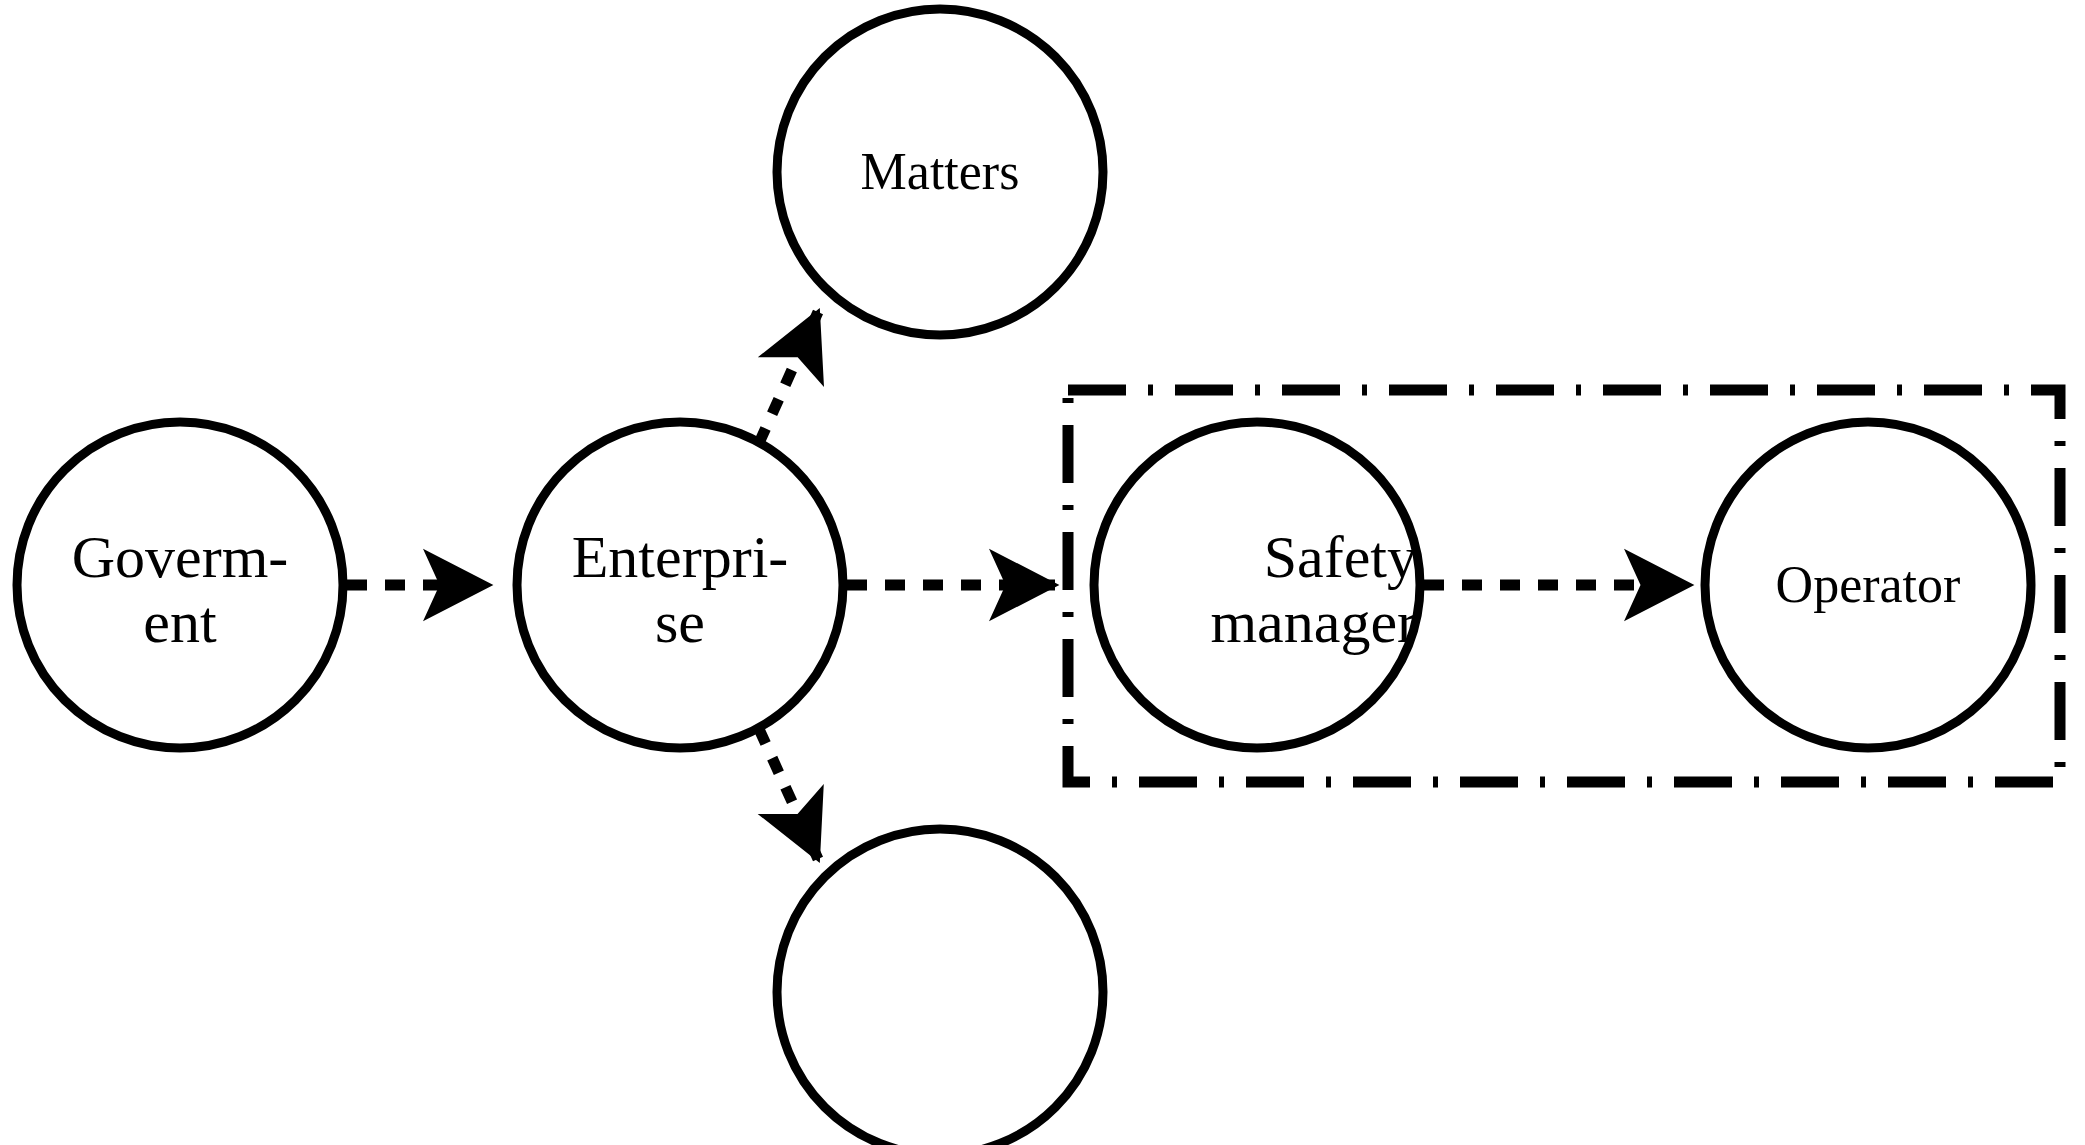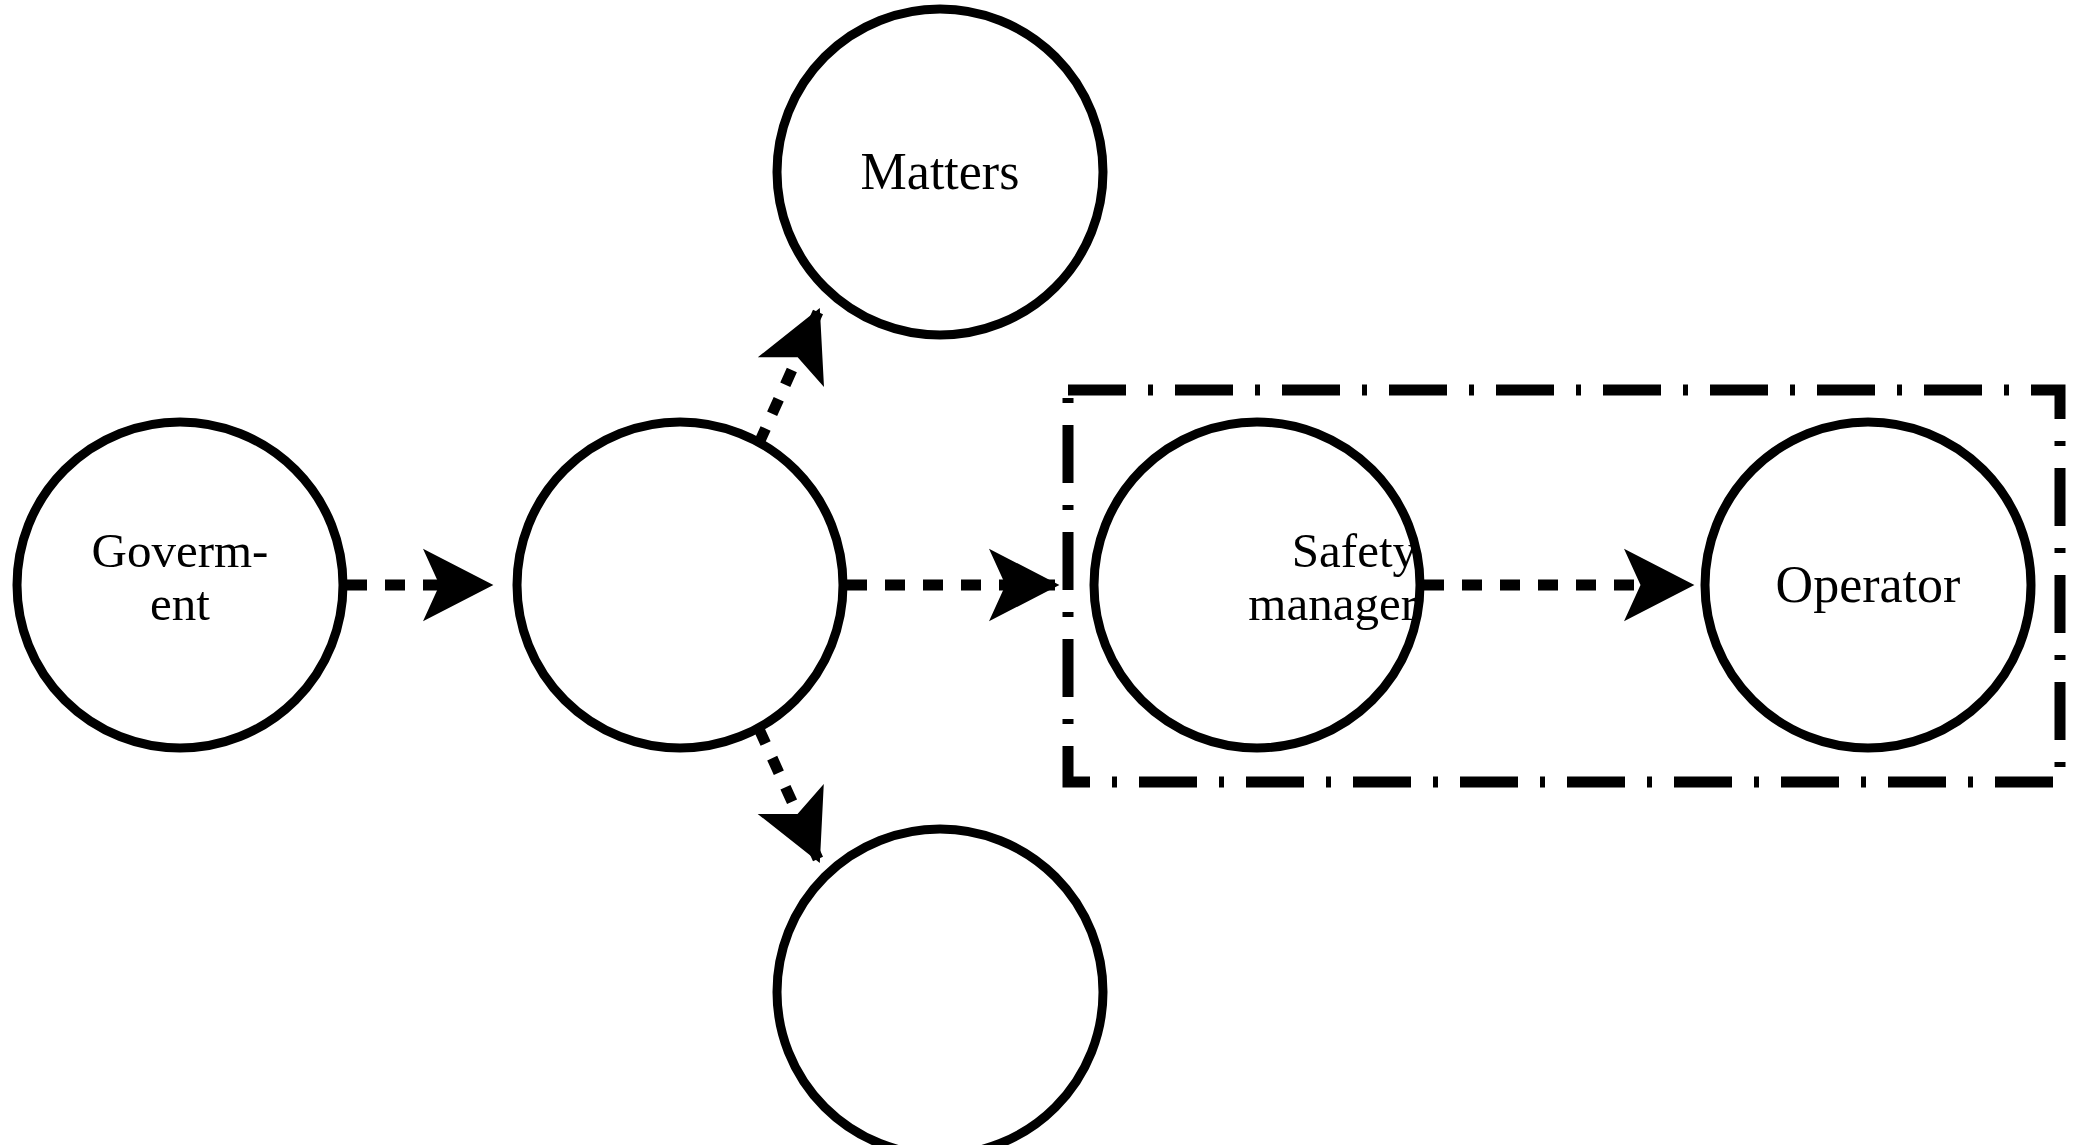--- a/index.html
+++ b/index.html
@@ -36,7 +36,7 @@
     font-family: "Liberation Serif", "DejaVu Serif", serif;
   }
   .node-label-1line { font-size: 52px; }
-  .node-label-2line { font-size: 49px; }
+  .node-label-2line { font-size: 60px; }
 </style>
 </head>
 <body>

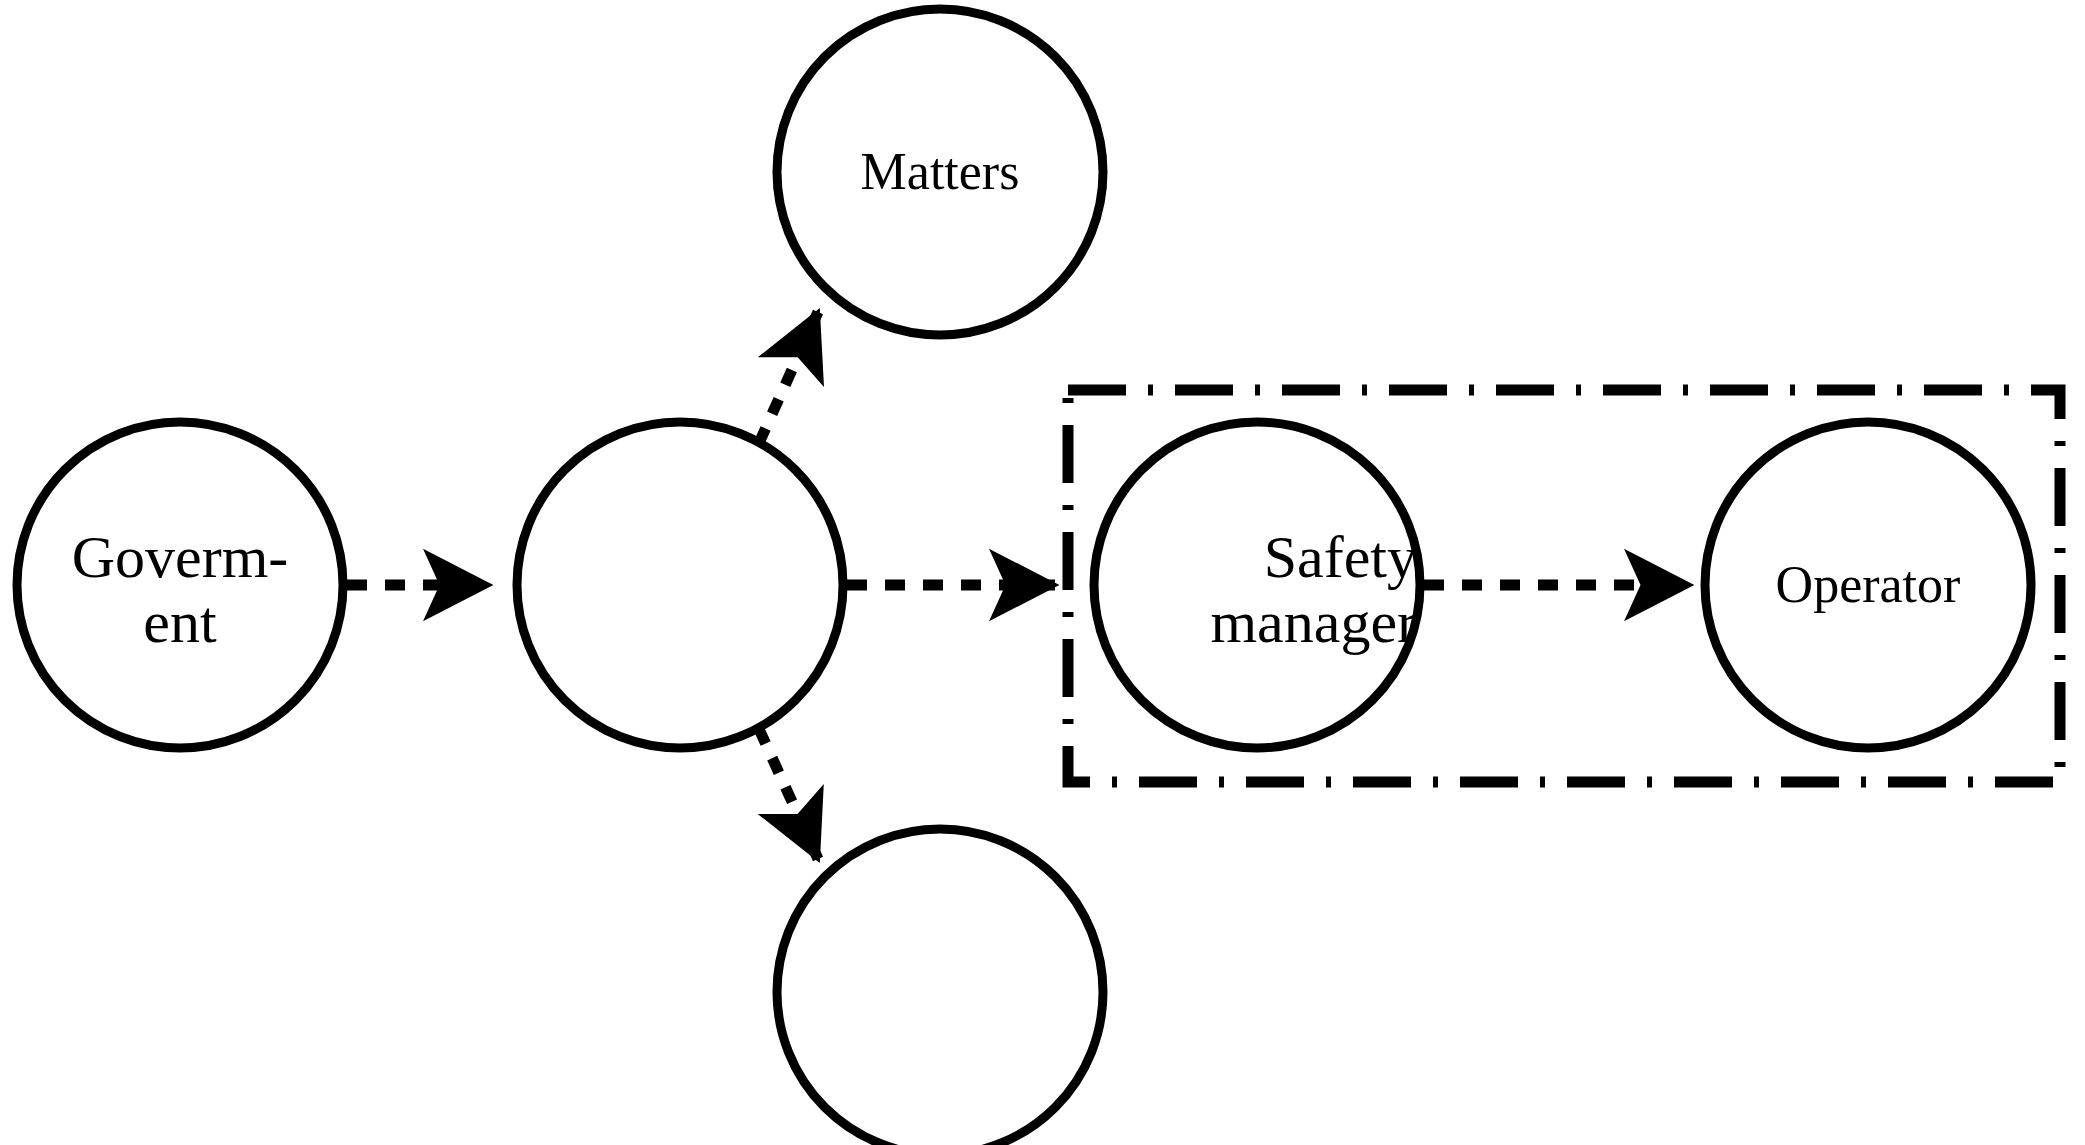--- a/index.html
+++ b/index.html
@@ -73,6 +73,8 @@
   <div class="node-label node-label-2line" style="left:20px; top:525px; width:320px;">Goverm-
 ent</div>
 
+  <div class="node-label node-label-2line" style="left:520px; top:525px; width:320px;">Enterpri-
+se</div>
 
   <div class="node-label node-label-1line" style="left:780px; top:144px; width:320px;">Matters</div>
 

